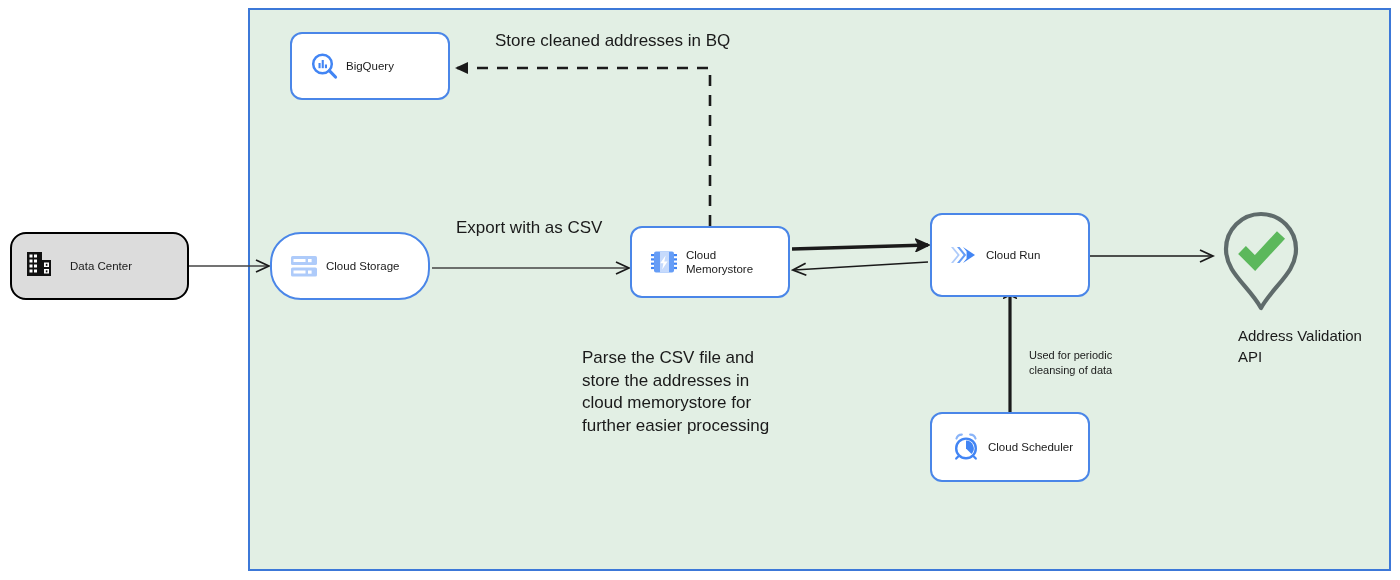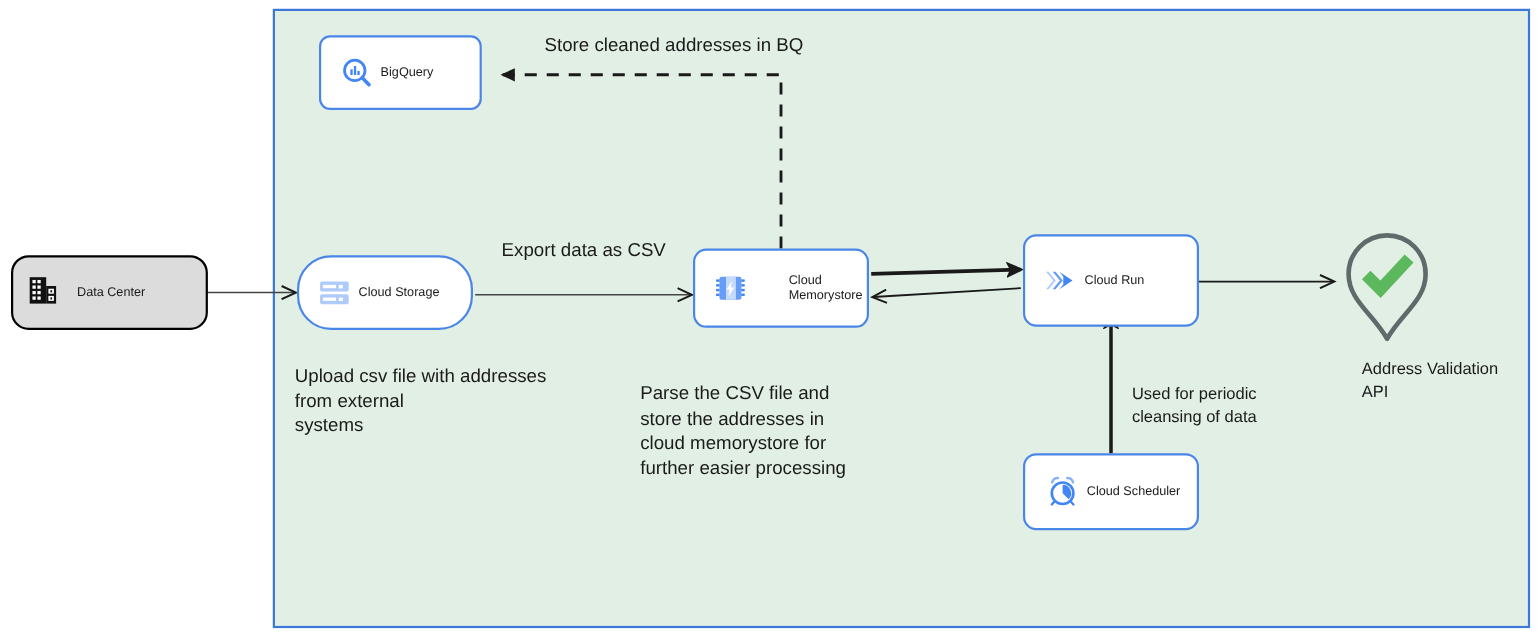--- a/index.html
+++ b/index.html
@@ -159,7 +159,7 @@
     <span class="lbl">Data Center</span>
   </div>
 
-  <div class="node" style="left:290px; top:32px; width:148px; height:68px;border-radius:10px;">
+  <div class="node" style="left:290px; top:32px; width:160px; height:68px;">
     <span class="ico" style="width:44px; margin-left:10px;">
       <svg width="30" height="30" viewBox="0 0 30 30">
         <circle cx="13.5" cy="13" r="9.3" fill="none" stroke="#4285f4" stroke-width="2.5"></circle>

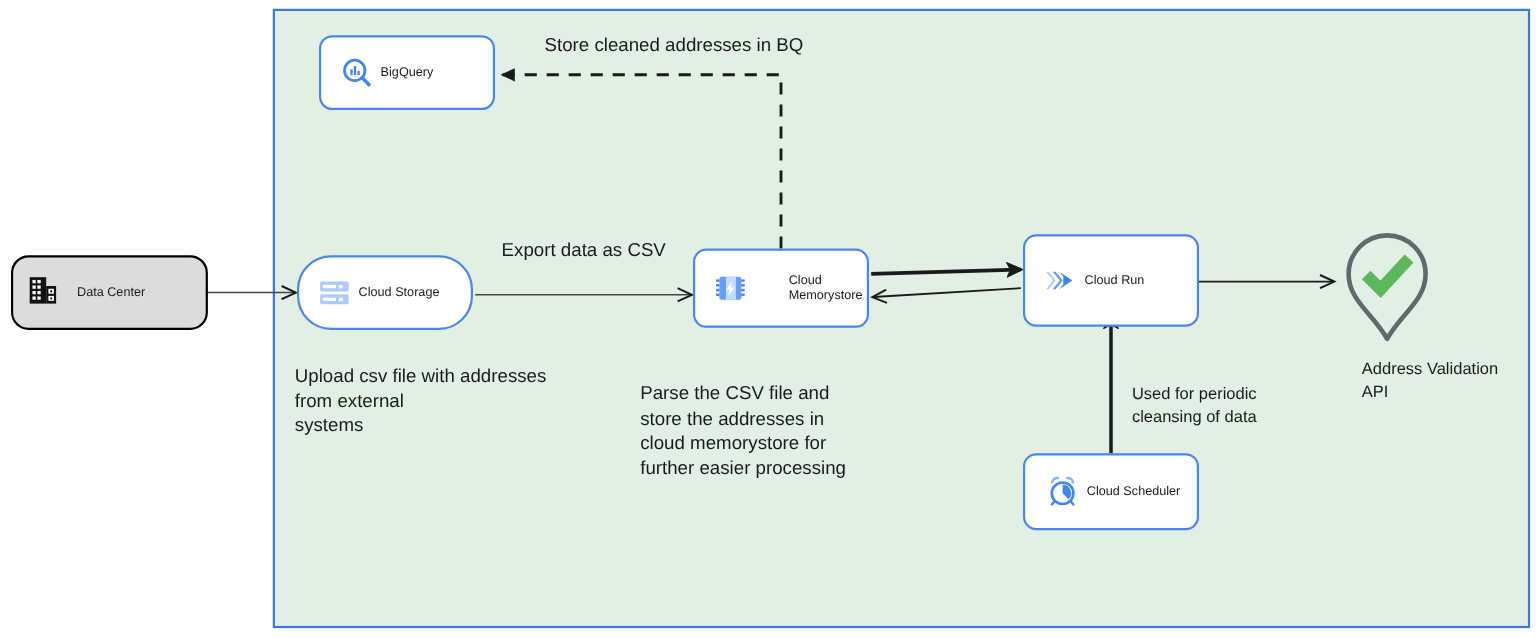--- a/index.html
+++ b/index.html
@@ -246,7 +246,7 @@
 
   <div class="edge-label" style="left:495px; top:31px;">Store cleaned addresses in BQ</div>
 
-  <div class="edge-label" style="left:456px; top:218px;">Export data as CSV</div>
+  <div class="edge-label" style="left:456px; top:218px;">Export with as CSV</div>
 
   <div class="small-note" style="left:1029px; top:348px; width:200px;">Used for periodic
 cleansing of data</div>

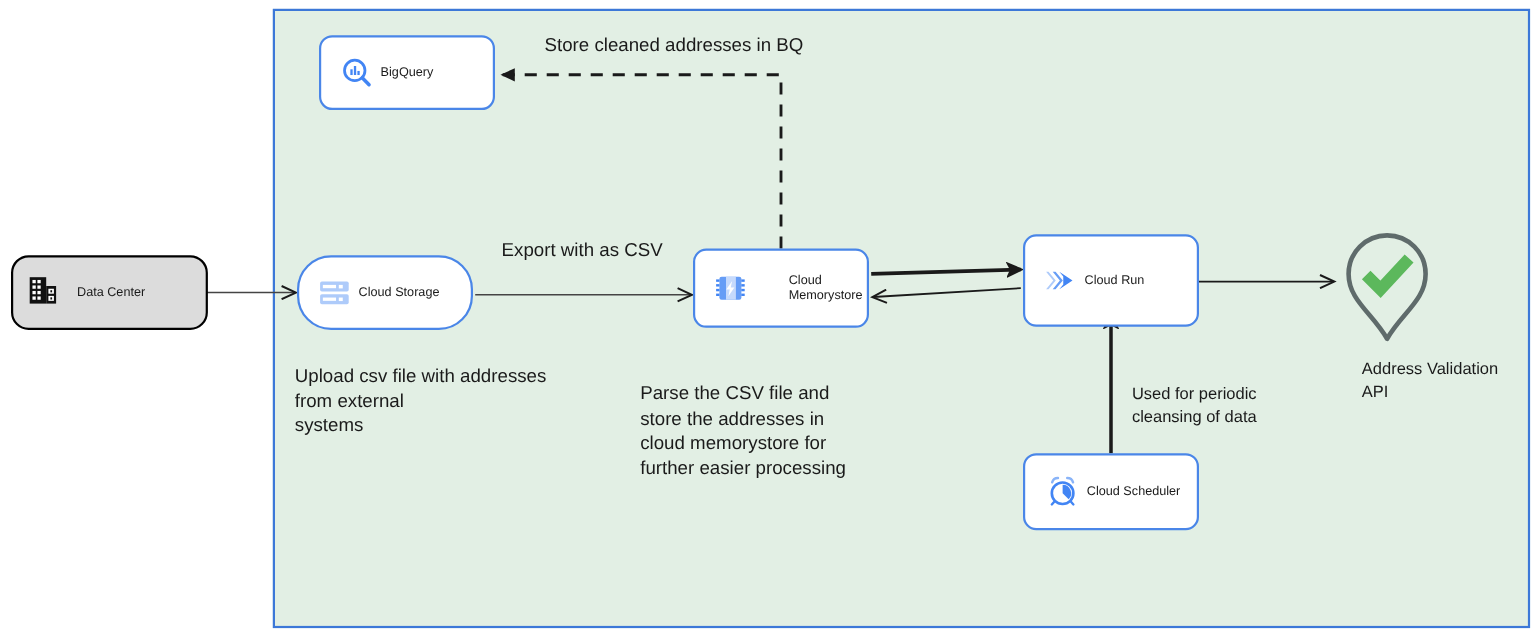--- a/index.html
+++ b/index.html
@@ -188,7 +188,7 @@
     <span class="lbl">Cloud Storage</span>
   </div>
 
-  <div class="node" style="left:630px; top:226px; width:160px; height:72px;gap:31px;">
+  <div class="node" style="left:630px; top:226px; width:160px; height:72px;">
     <span class="ico" style="width:44px; margin-left:10px;">
       <svg width="30" height="30" viewBox="0 0 30 30">
         <g fill="#4285f4">

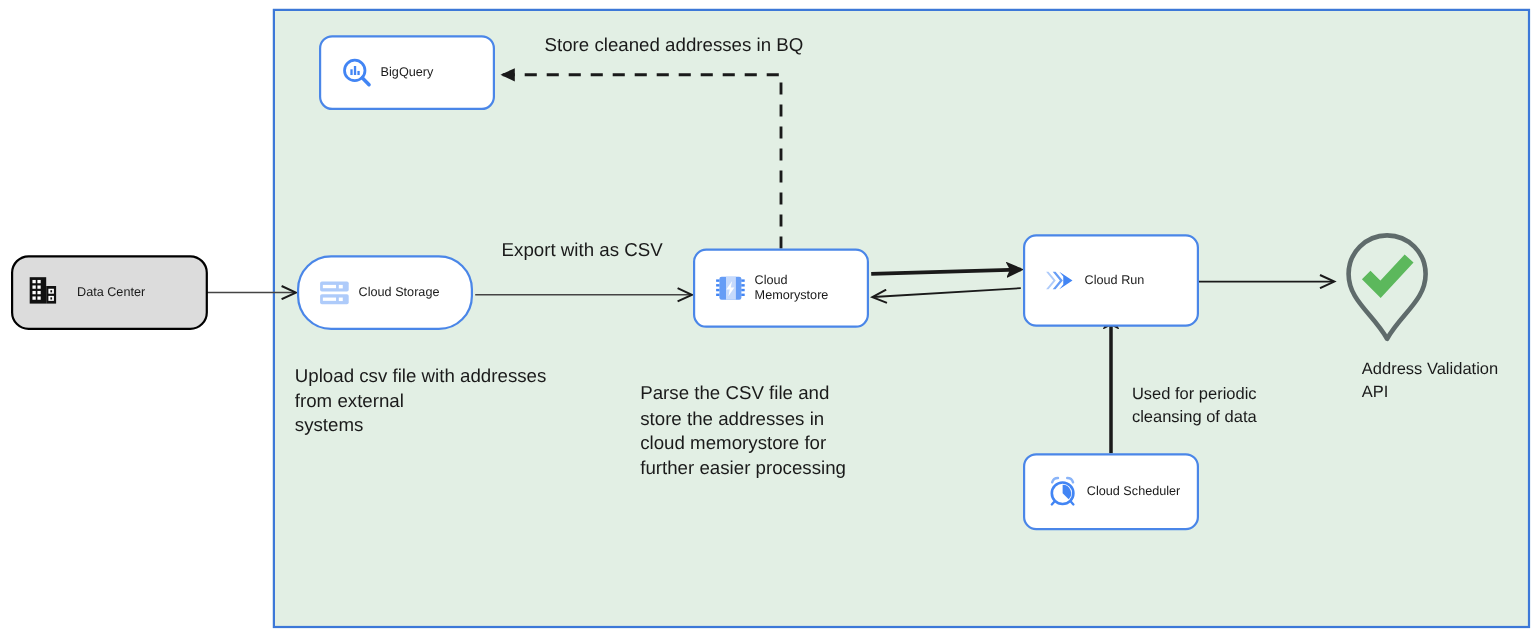--- a/index.html
+++ b/index.html
@@ -251,9 +251,6 @@
   <div class="small-note" style="left:1029px; top:348px; width:200px;">Used for periodic
 cleansing of data</div>
 
-  <div class="note" style="left:268px; top:331px; width:250px;">Upload csv file with addresses
-from external
-systems</div>
 
   <div class="note" style="left:582px; top:331px; width:290px;margin-top:16px;">Parse the CSV file and
 store the addresses in

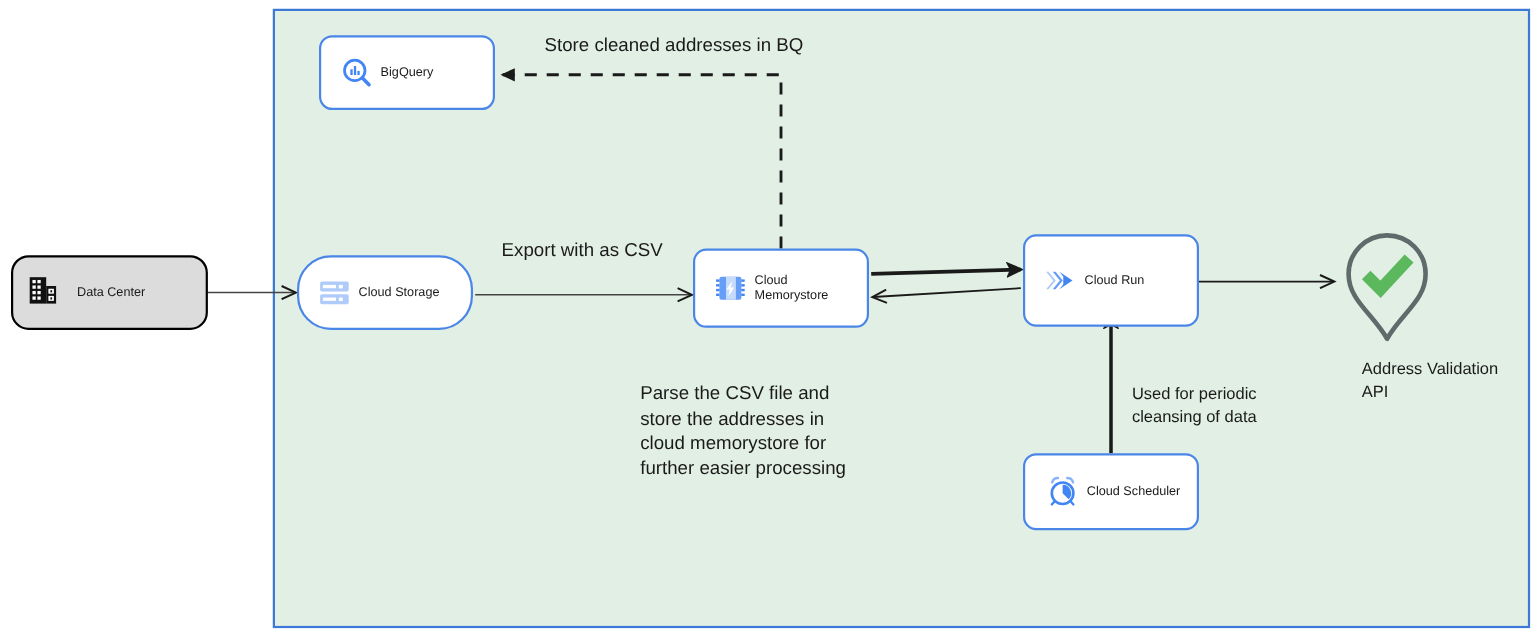--- a/index.html
+++ b/index.html
@@ -72,7 +72,7 @@
   }
   .small-note {
     position: absolute;
-    font-size: 15px;
+    font-size: 11px;
     color: #1a1a1a;
     line-height: 1.4;
     white-space: pre-line;

